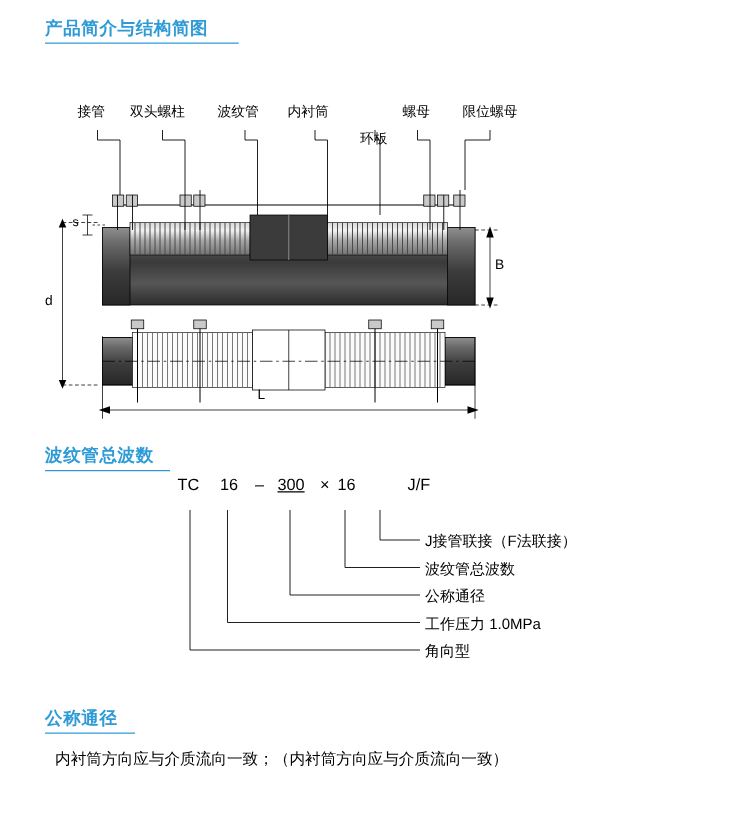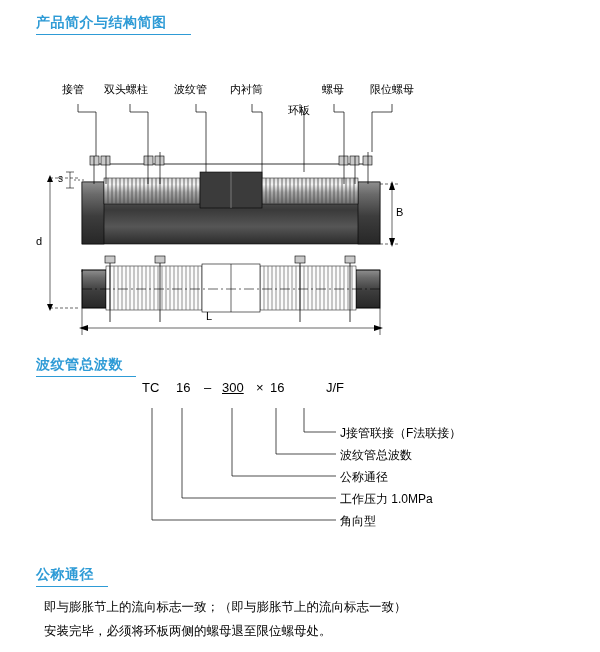--- a/index.html
+++ b/index.html
@@ -382,7 +382,7 @@
 </div>
 
 <div id="notes">
-  <p>即与膨胀节上的流向标志一致；（即与膨胀节上的流向标志一致）</p>
+  <p>内衬筒方向应与介质流向一致；（内衬筒方向应与介质流向一致）</p>
   <p>安装完毕，必须将环板两侧的螺母退至限位螺母处。</p>
 </div>
 

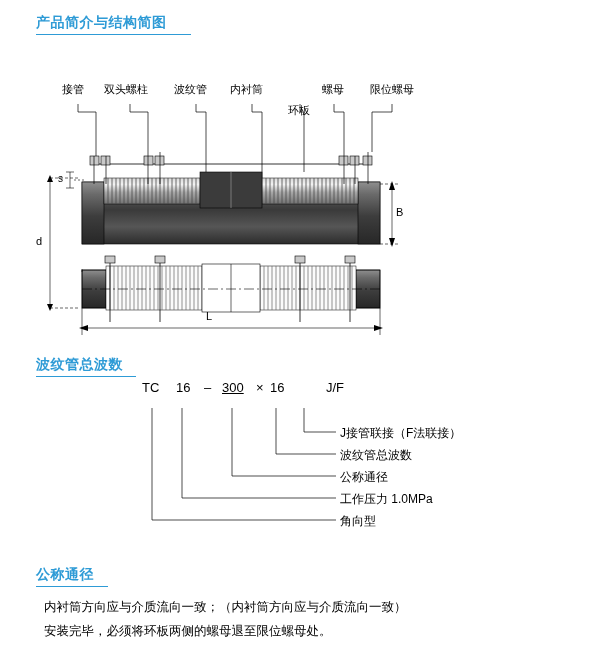--- a/index.html
+++ b/index.html
@@ -383,7 +383,6 @@
 
 <div id="notes">
   <p>内衬筒方向应与介质流向一致；（内衬筒方向应与介质流向一致）</p>
-  <p>安装完毕，必须将环板两侧的螺母退至限位螺母处。</p>
 </div>
 
 </body></html>

